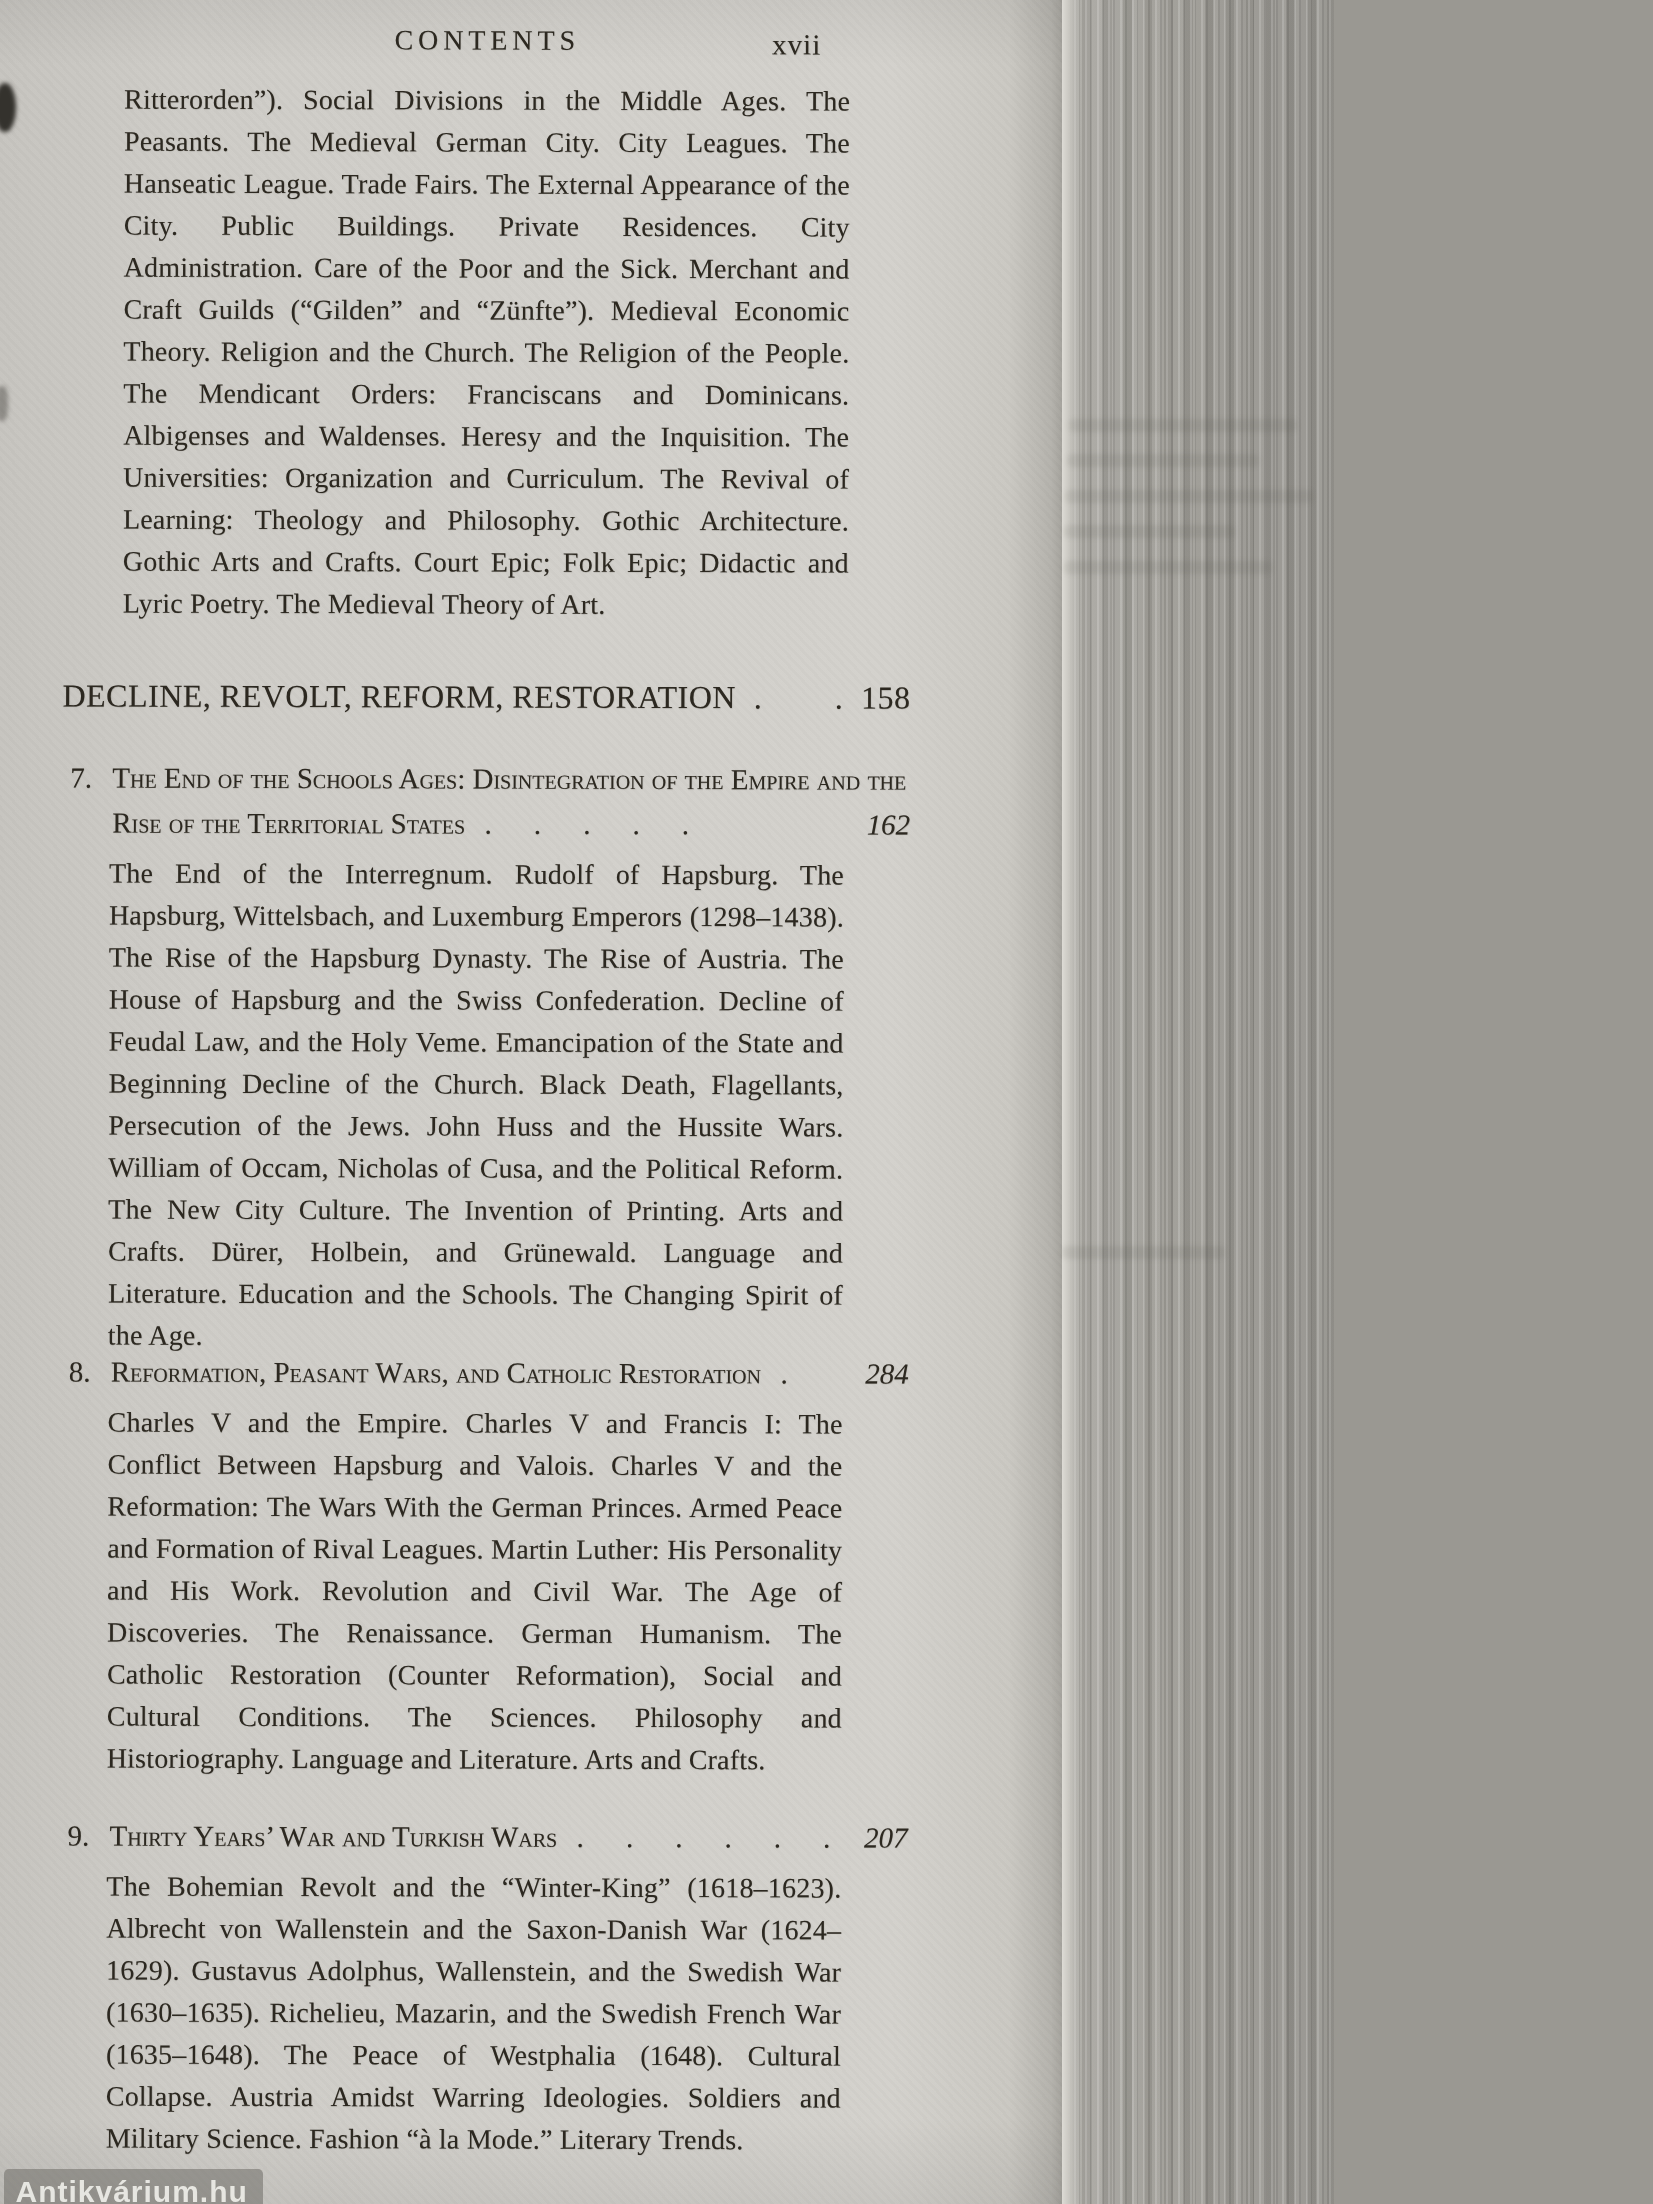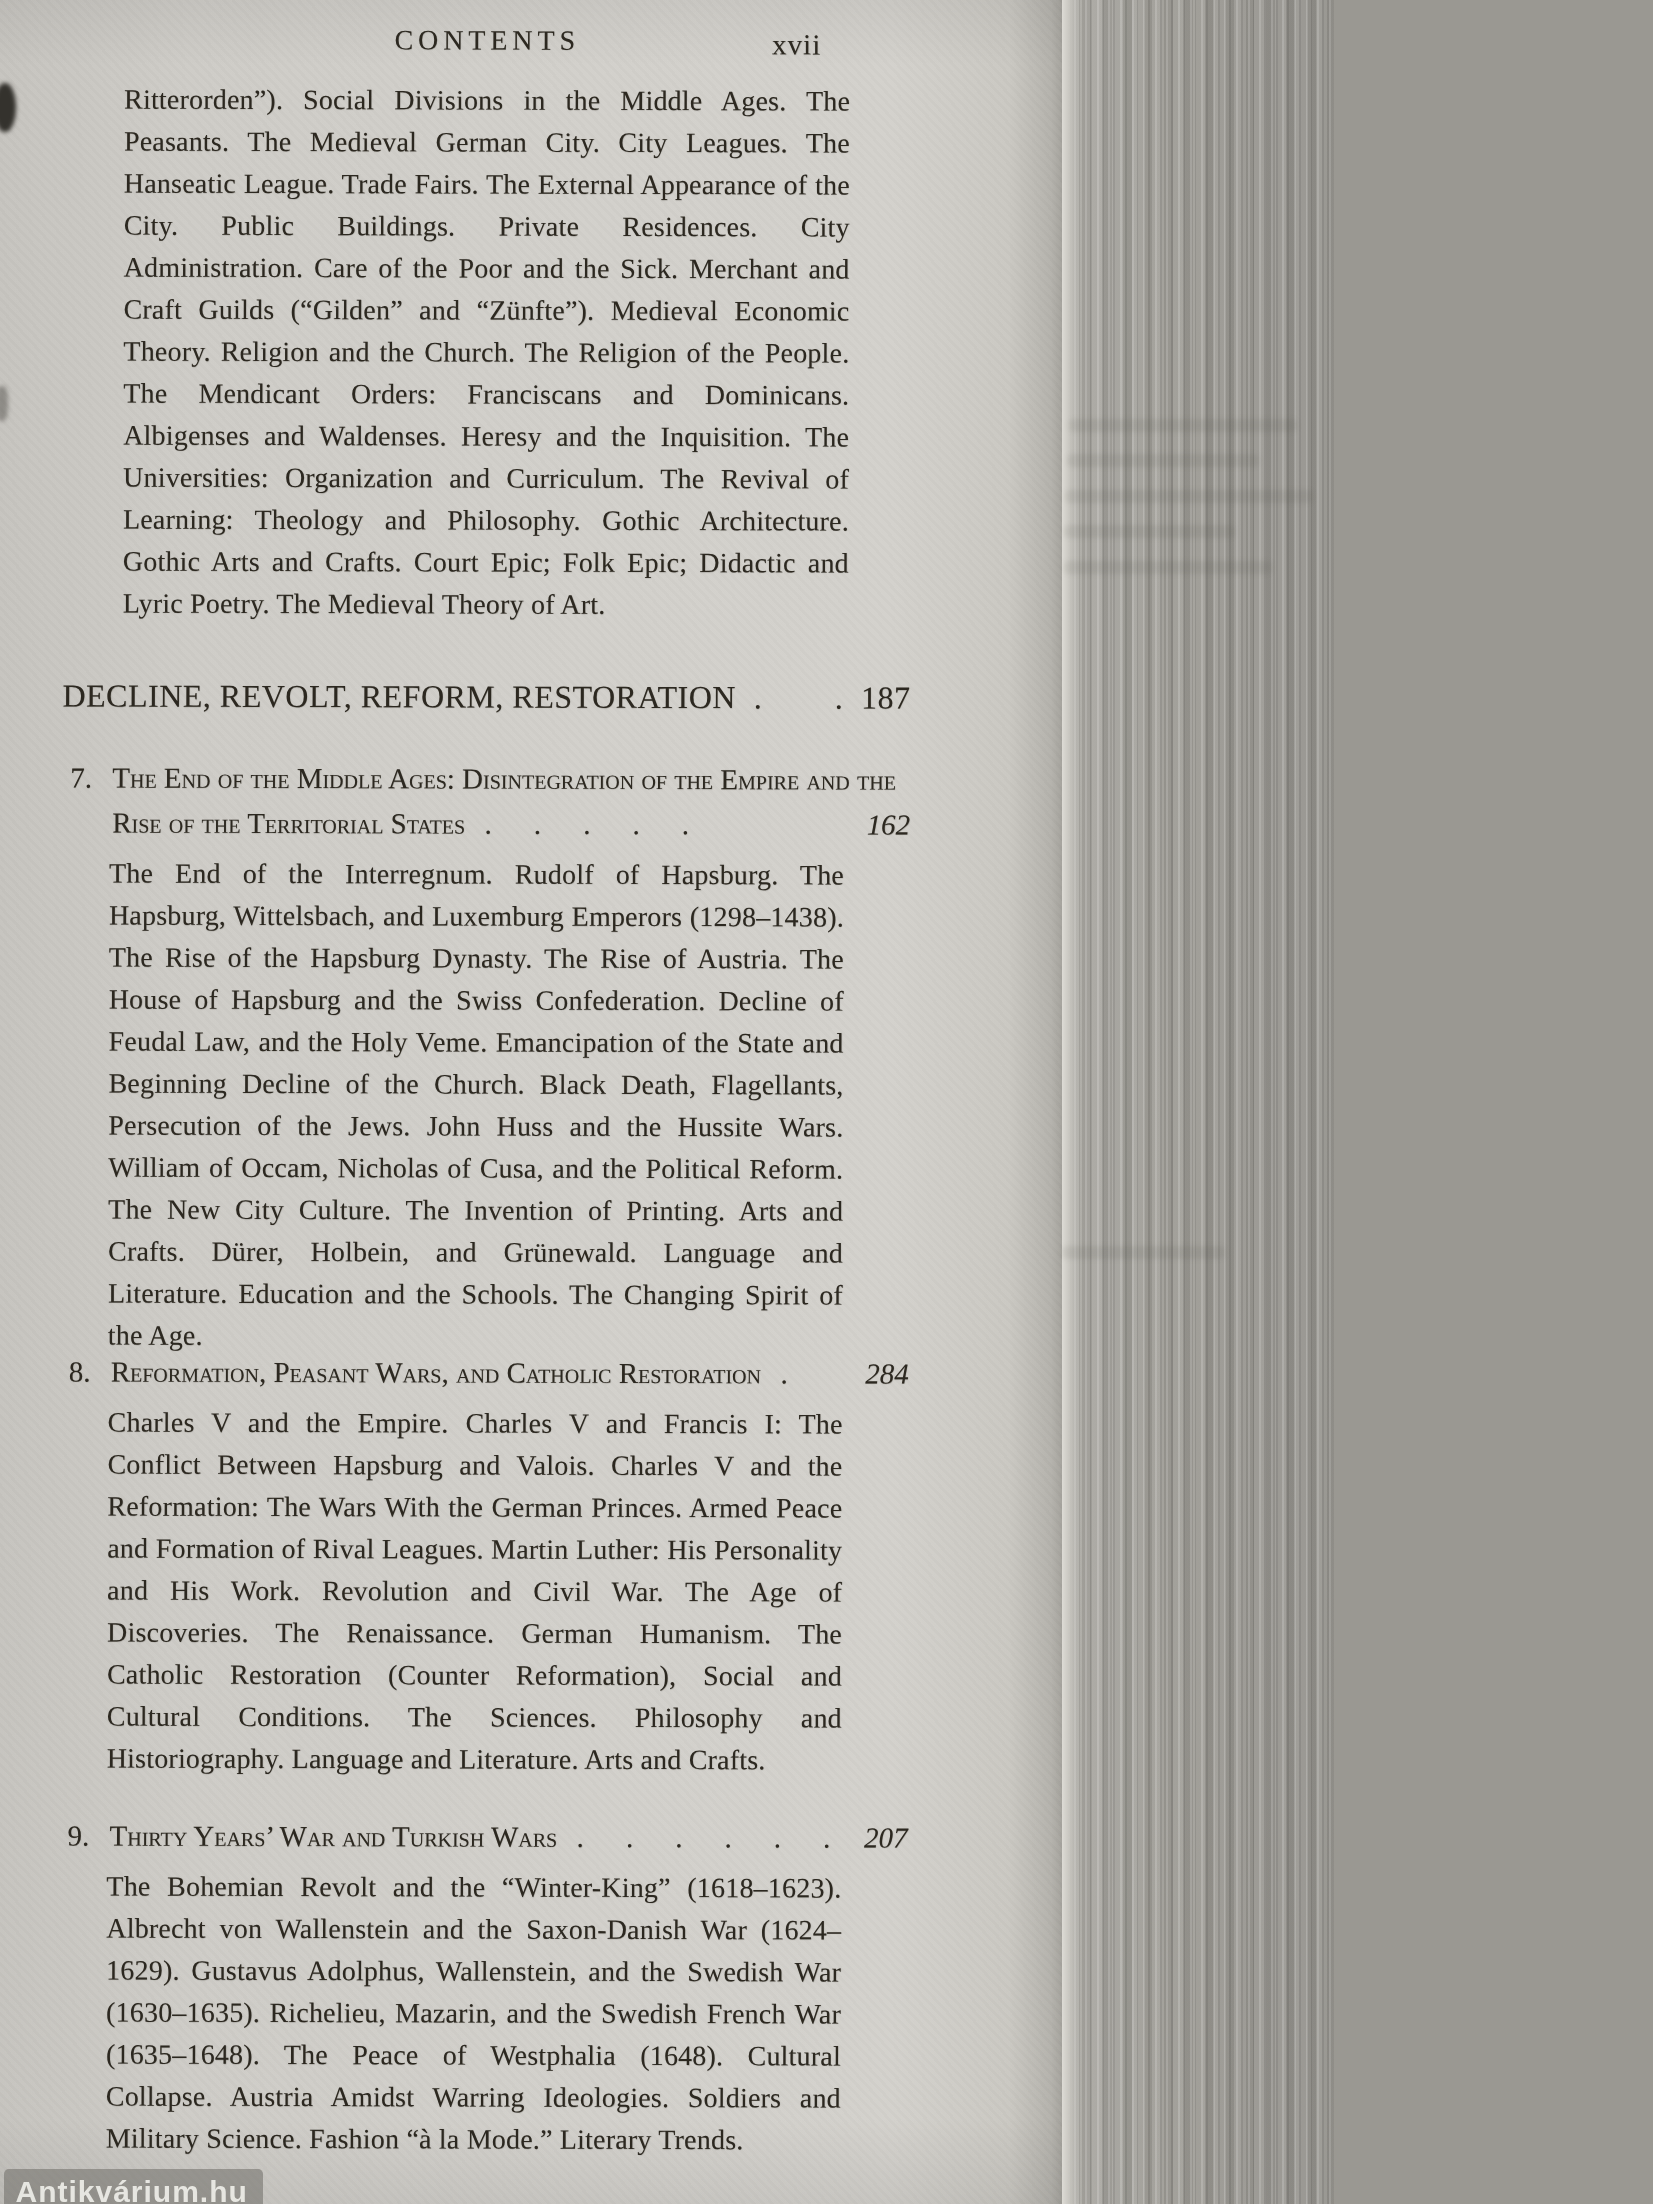--- a/index.html
+++ b/index.html
@@ -210,7 +210,7 @@
     <div class="part-heading">
       <span class="part-title">DECLINE, REVOLT, REFORM, RESTORATION</span>
       <span class="part-leader">. .</span>
-      <span class="part-page">187</span>
+      <span class="part-page">158</span>
     </div>
 
     <div class="chapter-heading h7">

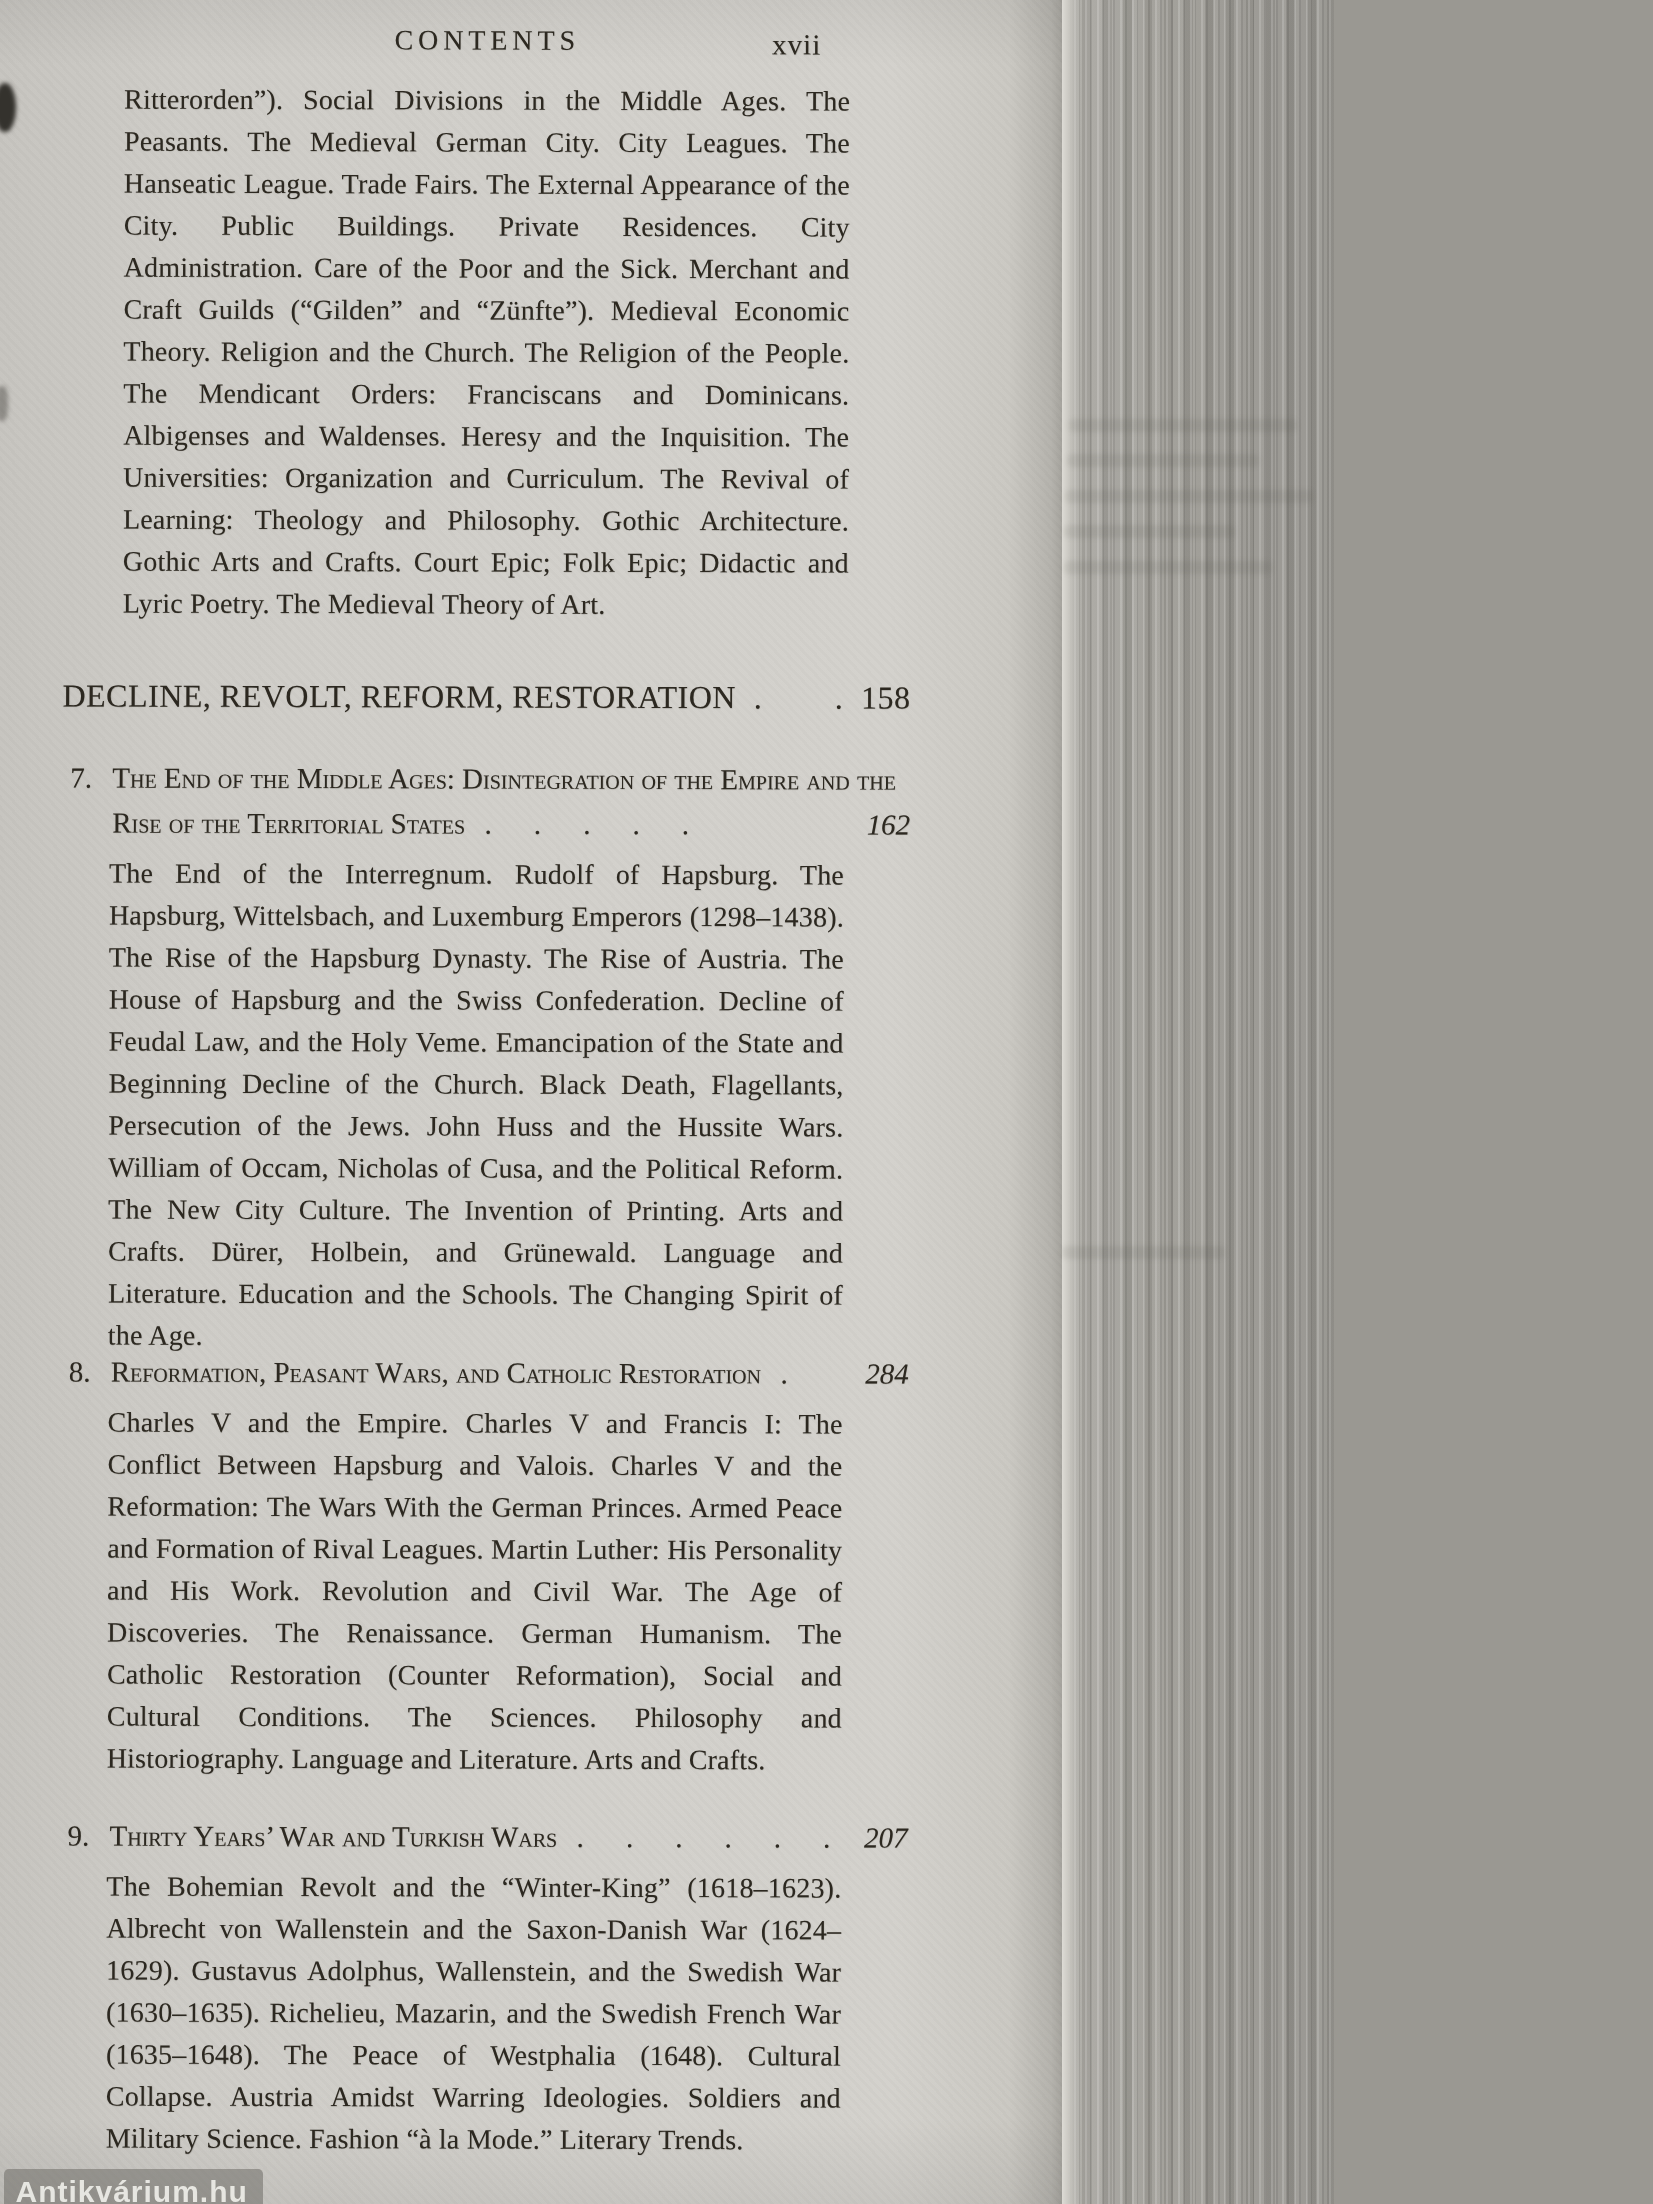--- a/index.html
+++ b/index.html
@@ -214,7 +214,7 @@
     </div>
 
     <div class="chapter-heading h7">
-      <span class="chnum">7.</span><span class="chtitle">The End of the Middle Ages: Disintegration of the Empire and the Rise of the Territorial States</span><span class="chleader">. . . . .</span>
+      <span class="chnum">7.</span><span class="chtitle">The End of the Schools Ages: Disintegration of the Empire and the Rise of the Territorial States</span><span class="chleader">. . . . .</span>
       <span class="chpage">162</span>
     </div>
     <p class="para d7">The End of the Interregnum. Rudolf of Hapsburg. The Hapsburg, Wittelsbach, and Luxemburg Emperors (1298–1438). The Rise of the Hapsburg Dynasty. The Rise of Austria. The House of Hapsburg and the Swiss Confederation. Decline of Feudal Law, and the Holy Veme. Emancipation of the State and Beginning Decline of the Church. Black Death, Flagellants, Persecution of the Jews. John Huss and the Hussite Wars. William of Occam, Nicholas of Cusa, and the Political Reform. The New City Culture. The Invention of Printing. Arts and Crafts. Dürer, Holbein, and Grünewald. Language and Literature. Education and the Schools. The Changing Spirit of the Age.</p>

